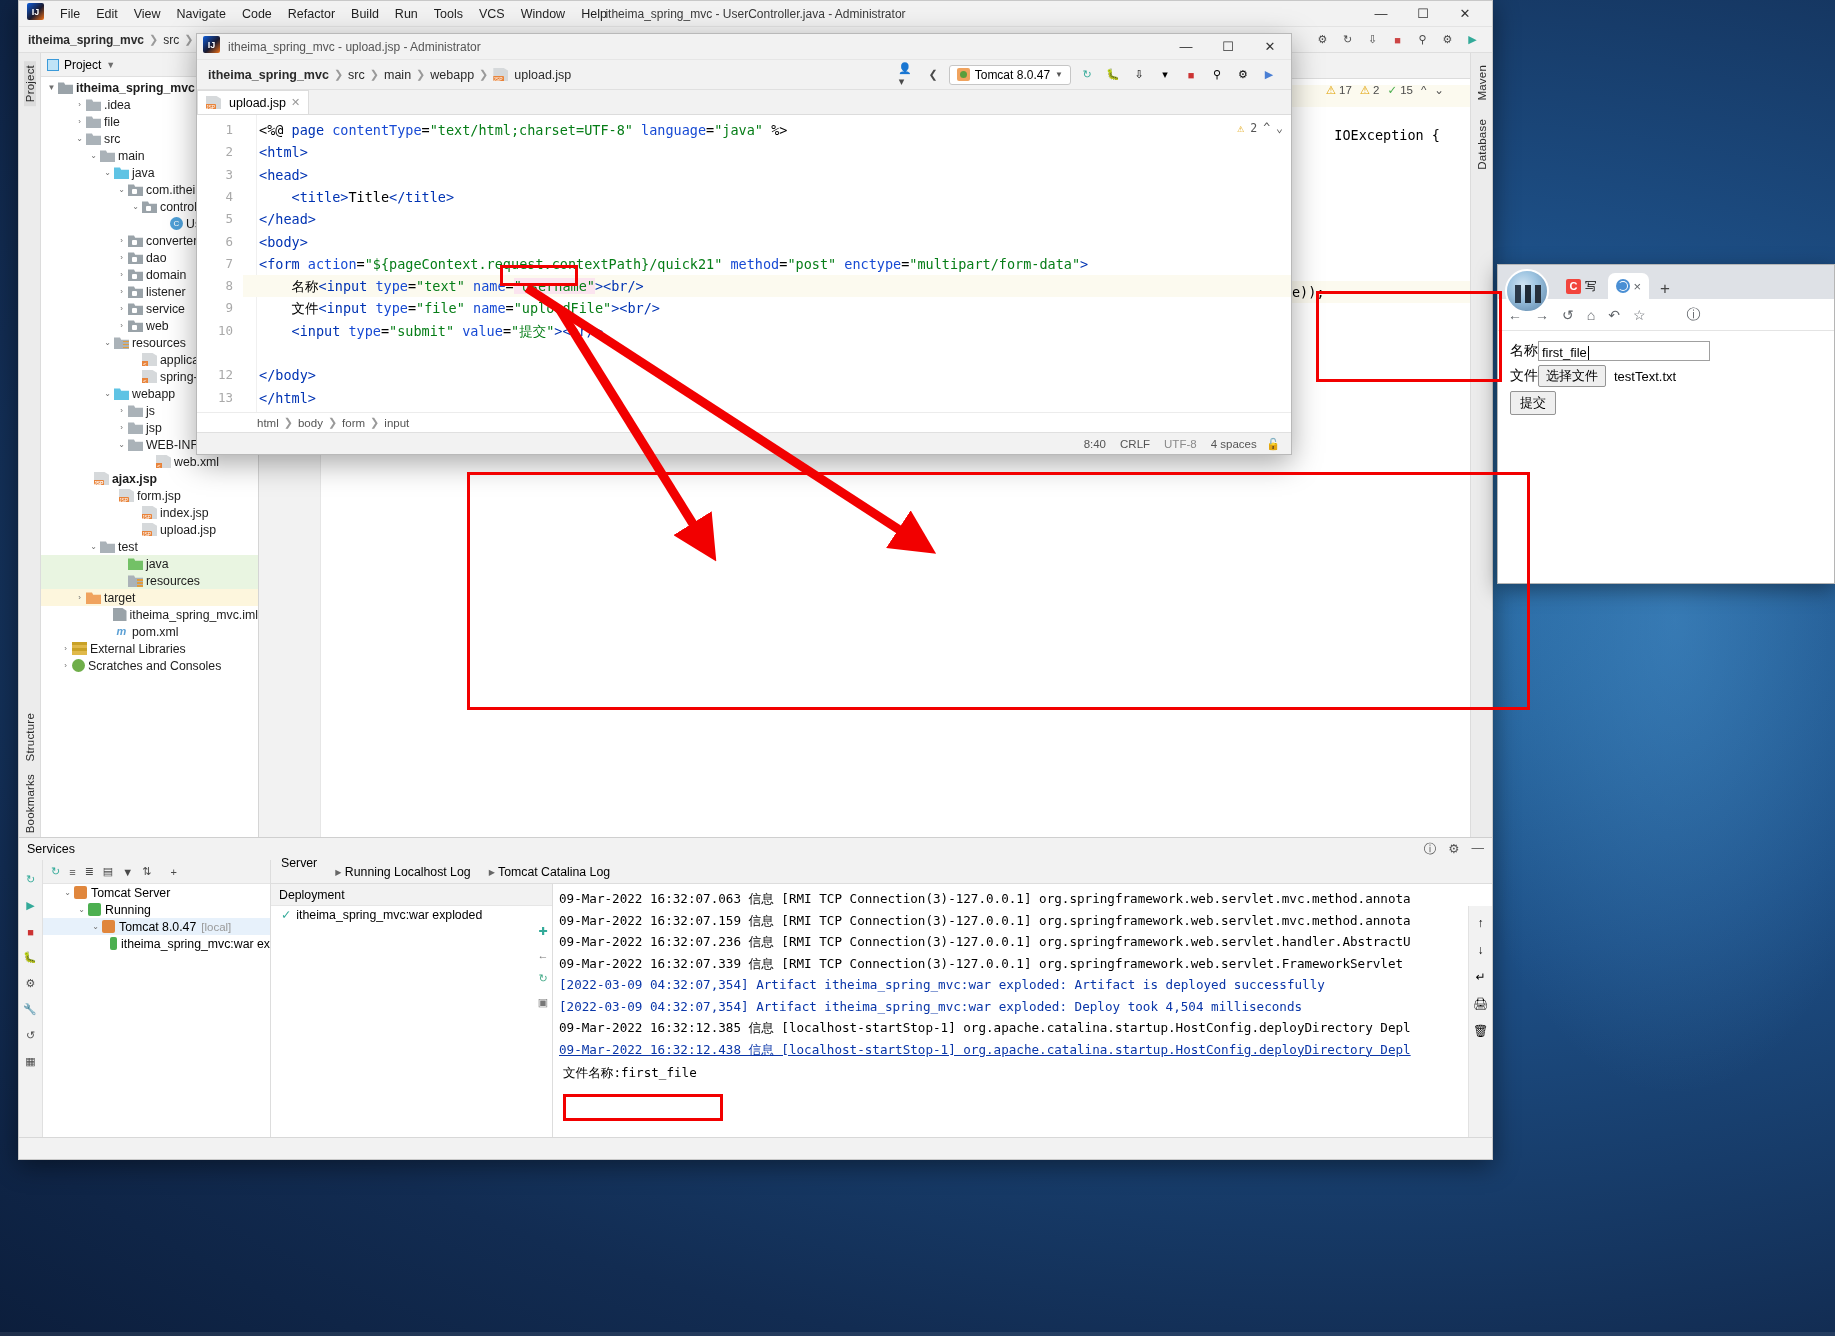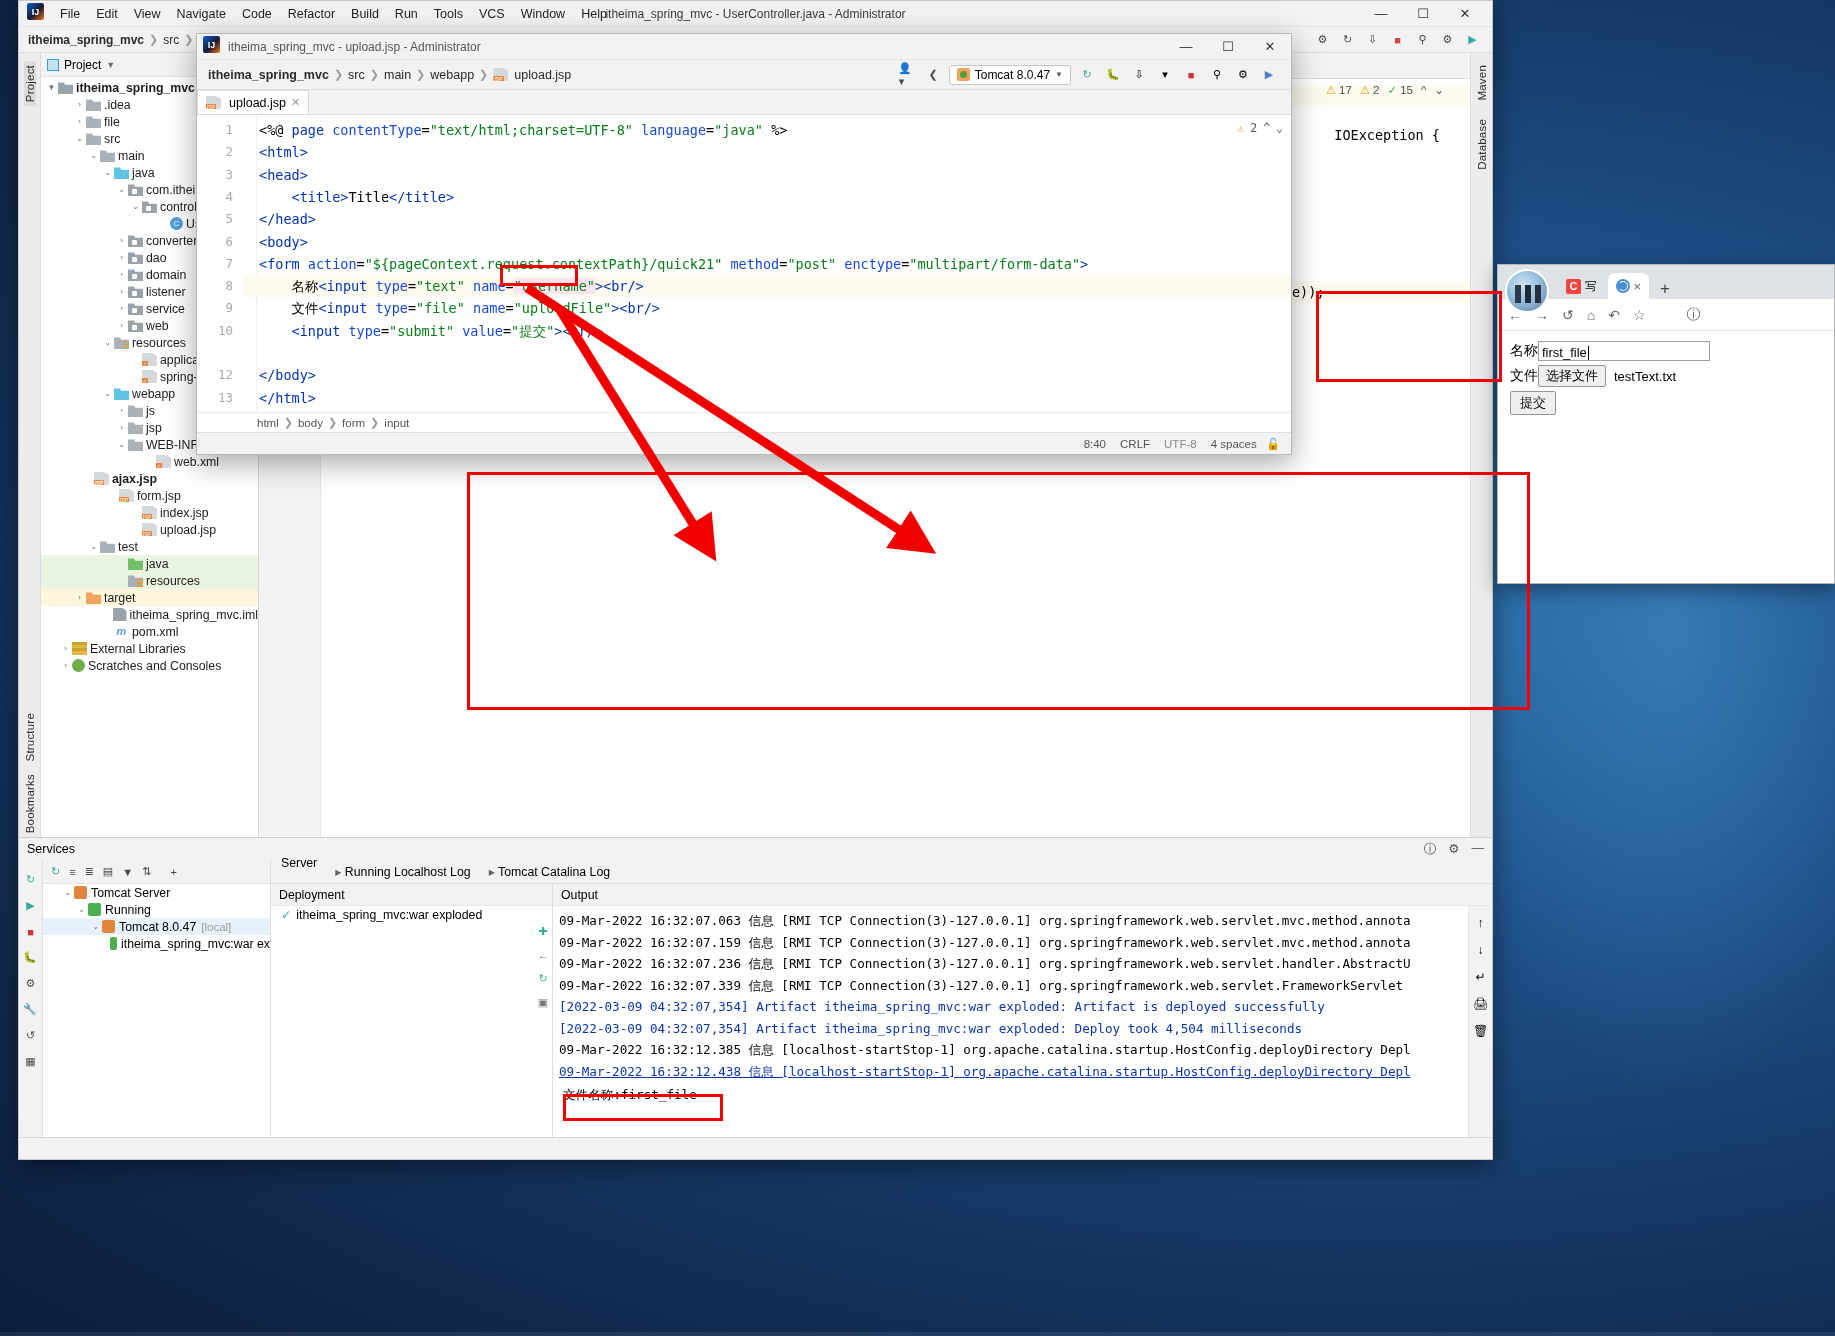--- a/index.html
+++ b/index.html
@@ -567,7 +567,6 @@
             <div style="position:absolute;left:532px;top:null"></div>
           </div>
           <div class="out">
-            <div class="out-h">Output</div>
             <div class="console" id="console"><div>09-Mar-2022 16:32:07.063 信息 [RMI TCP Connection(3)-127.0.0.1] org.springframework.web.servlet.mvc.method.annota</div><div>09-Mar-2022 16:32:07.159 信息 [RMI TCP Connection(3)-127.0.0.1] org.springframework.web.servlet.mvc.method.annota</div><div>09-Mar-2022 16:32:07.236 信息 [RMI TCP Connection(3)-127.0.0.1] org.springframework.web.servlet.handler.AbstractU</div><div>09-Mar-2022 16:32:07.339 信息 [RMI TCP Connection(3)-127.0.0.1] org.springframework.web.servlet.FrameworkServlet</div><div class="c-blue">[2022-03-09 04:32:07,354] Artifact itheima_spring_mvc:war exploded: Artifact is deployed successfully</div><div class="c-blue">[2022-03-09 04:32:07,354] Artifact itheima_spring_mvc:war exploded: Deploy took 4,504 milliseconds</div><div>09-Mar-2022 16:32:12.385 信息 [localhost-startStop-1] org.apache.catalina.startup.HostConfig.deployDirectory Depl</div><div class="c-ul">09-Mar-2022 16:32:12.438 信息 [localhost-startStop-1] org.apache.catalina.startup.HostConfig.deployDirectory Depl</div><div></div><div style="padding: 2px 4px; display: inline-block;">文件名称:first_file</div></div>
             <div class="out-right">
               <span>↑</span>

